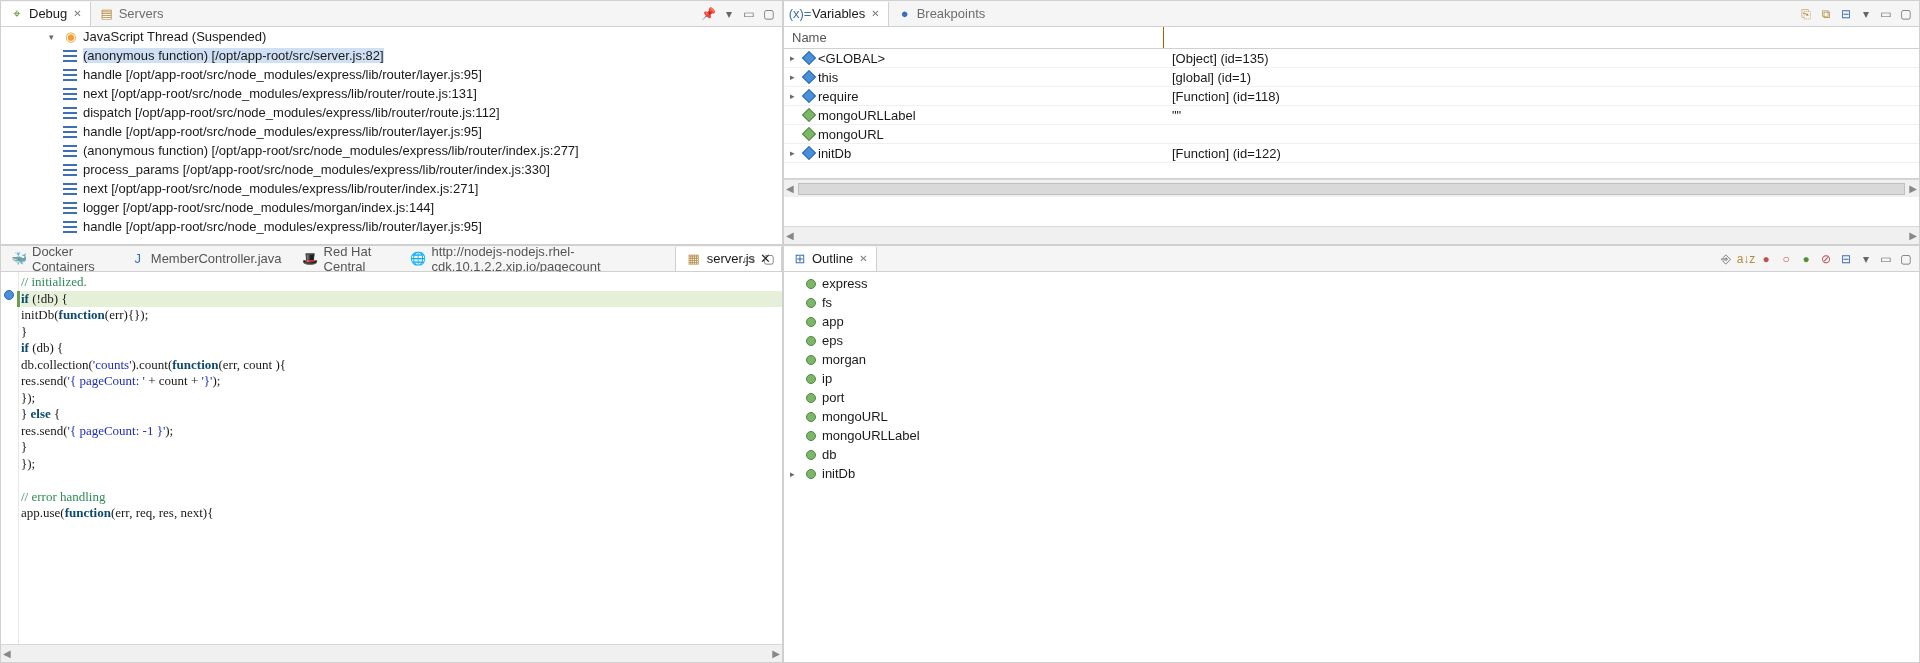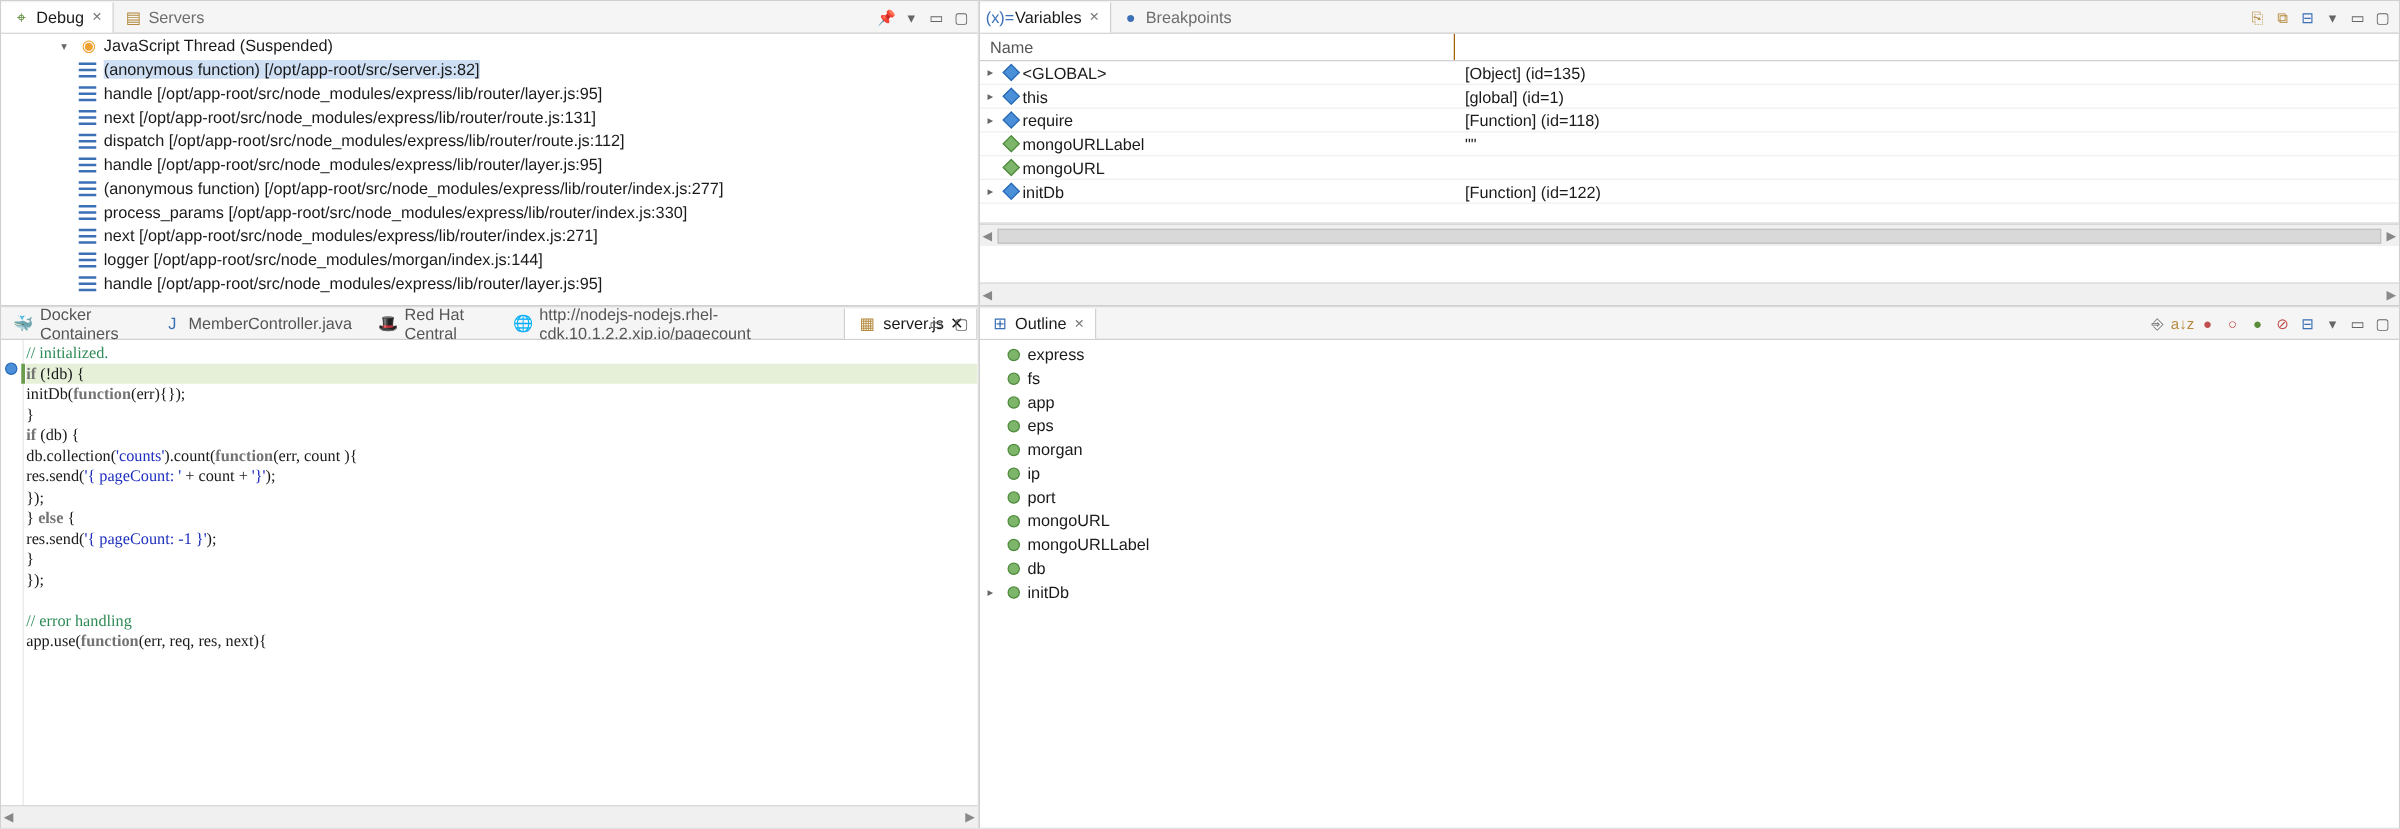--- a/index.html
+++ b/index.html
@@ -36,7 +36,7 @@
 .gutter{position:absolute;left:0;top:0;bottom:0;width:18px;background:#fff;border-right:1px solid #e8e8e8}
 .bp{position:absolute;left:3px;width:10px;height:10px;border-radius:50%;background:#4a8fd8;border:1px solid #2b6bb5}
 .hl{background:#e6f0d8}
-.kw{color:#737373;font-weight:bold}
+.kw{color:#0c4a6e;font-weight:bold}
 .str{color:#1e2fbe}
 .cmt{color:#2e8b57}
 .outline-body{padding:2px 0}

